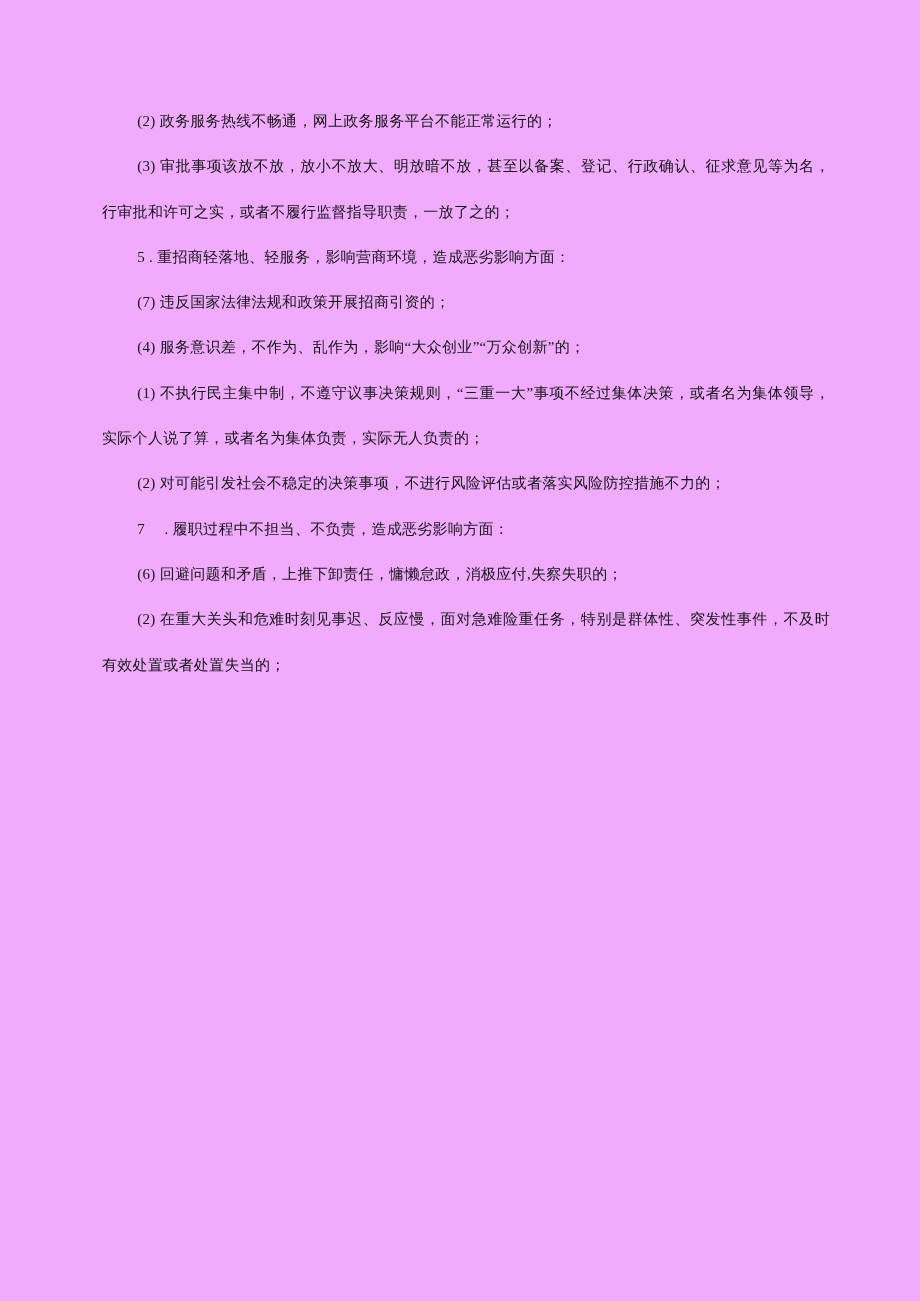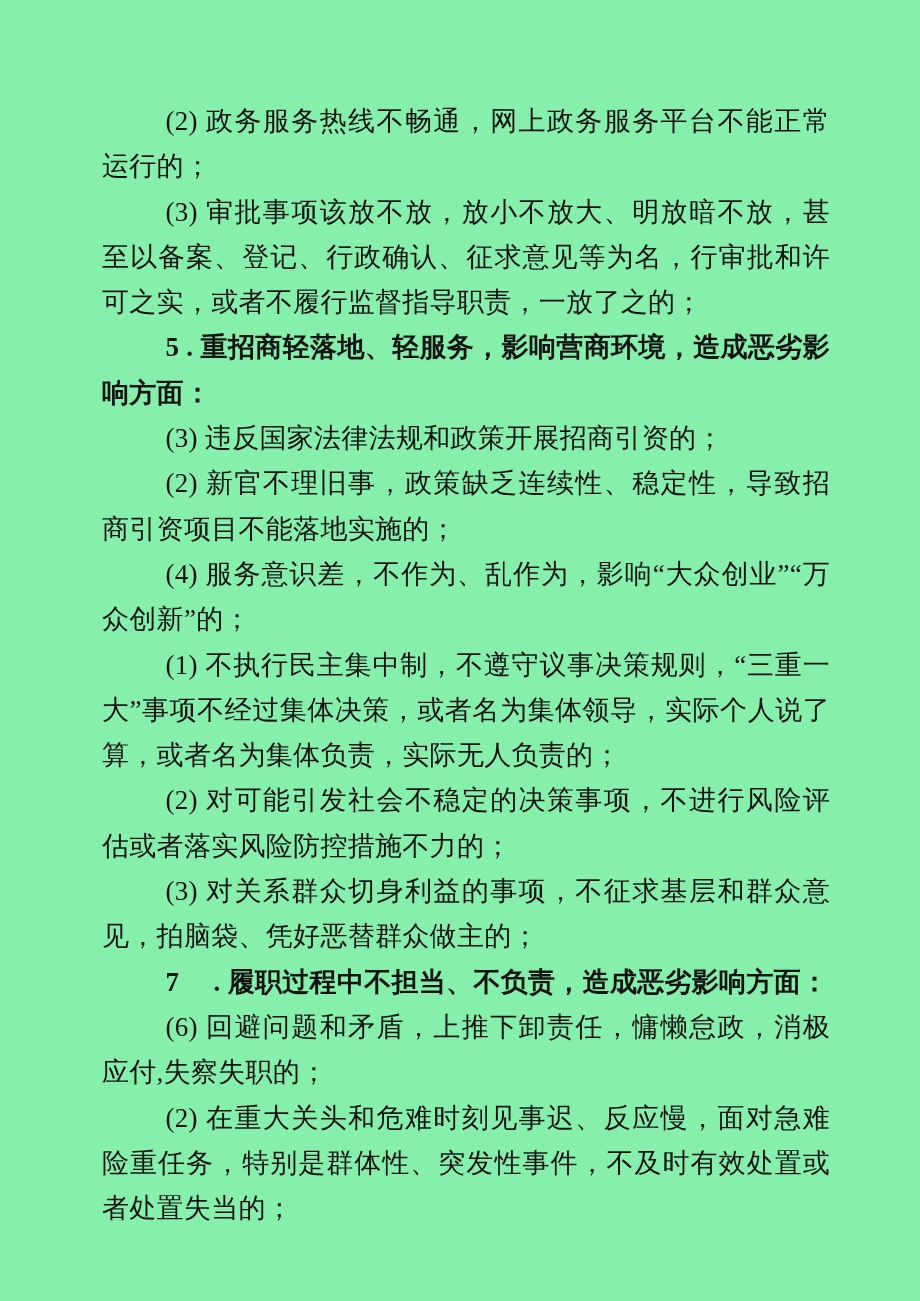--- a/index.html
+++ b/index.html
@@ -17,10 +17,10 @@
     width: 920px;
     height: 1301px;
     padding: 99px 90px 0 102px;
-    background: #86efac;
+    background: #f0abfc;
     color: #141414;
     font-family: "Liberation Serif", "DejaVu Serif", serif;
-    font-size: 27px;
+    font-size: 15px;
     line-height: 45.3px;
   }
   .para {

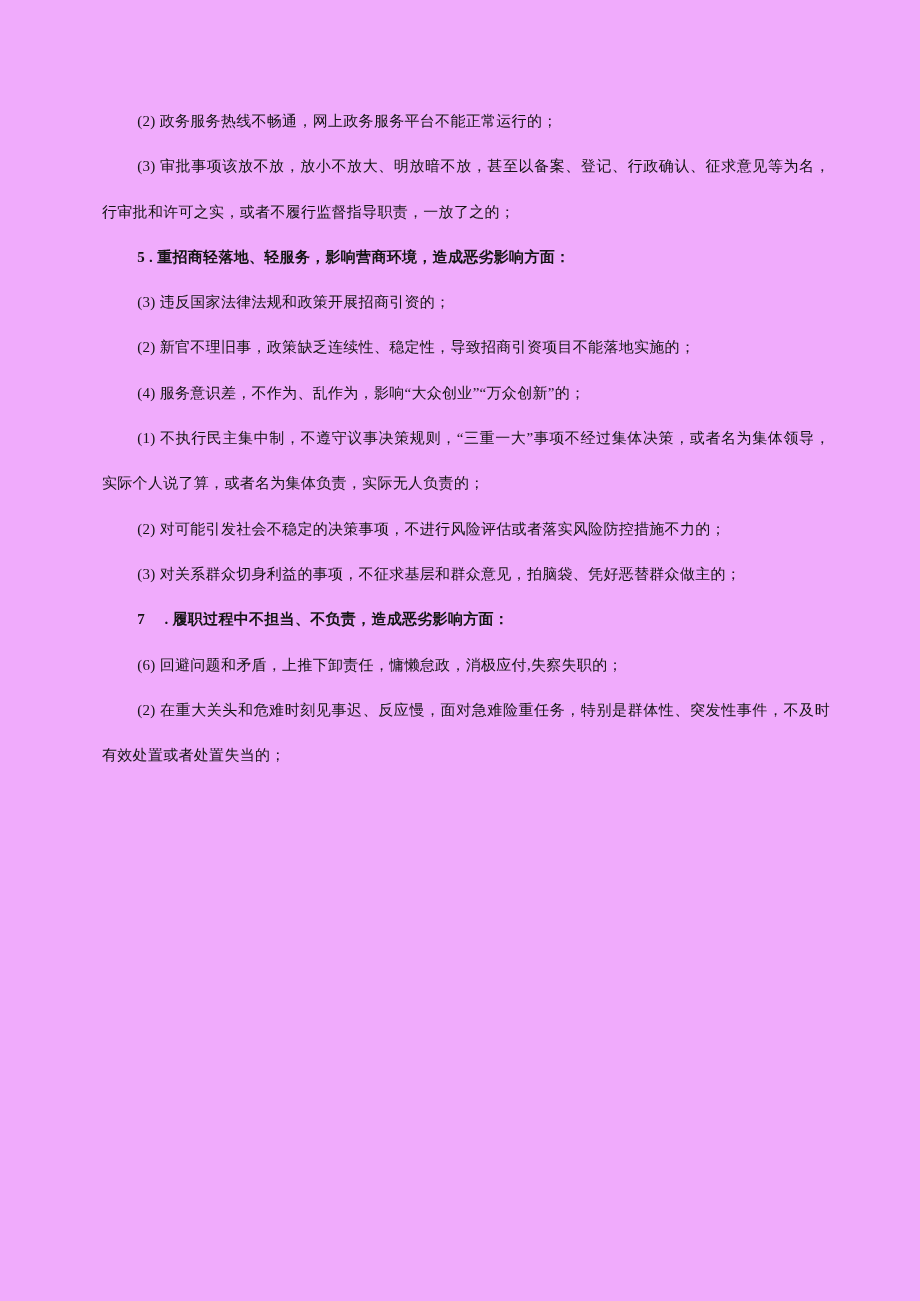--- a/index.html
+++ b/index.html
@@ -34,7 +34,7 @@
   }
   .heading {
     
-    font-weight: bold;
+    font-weight: normal;
   }
 </style>
 </head>

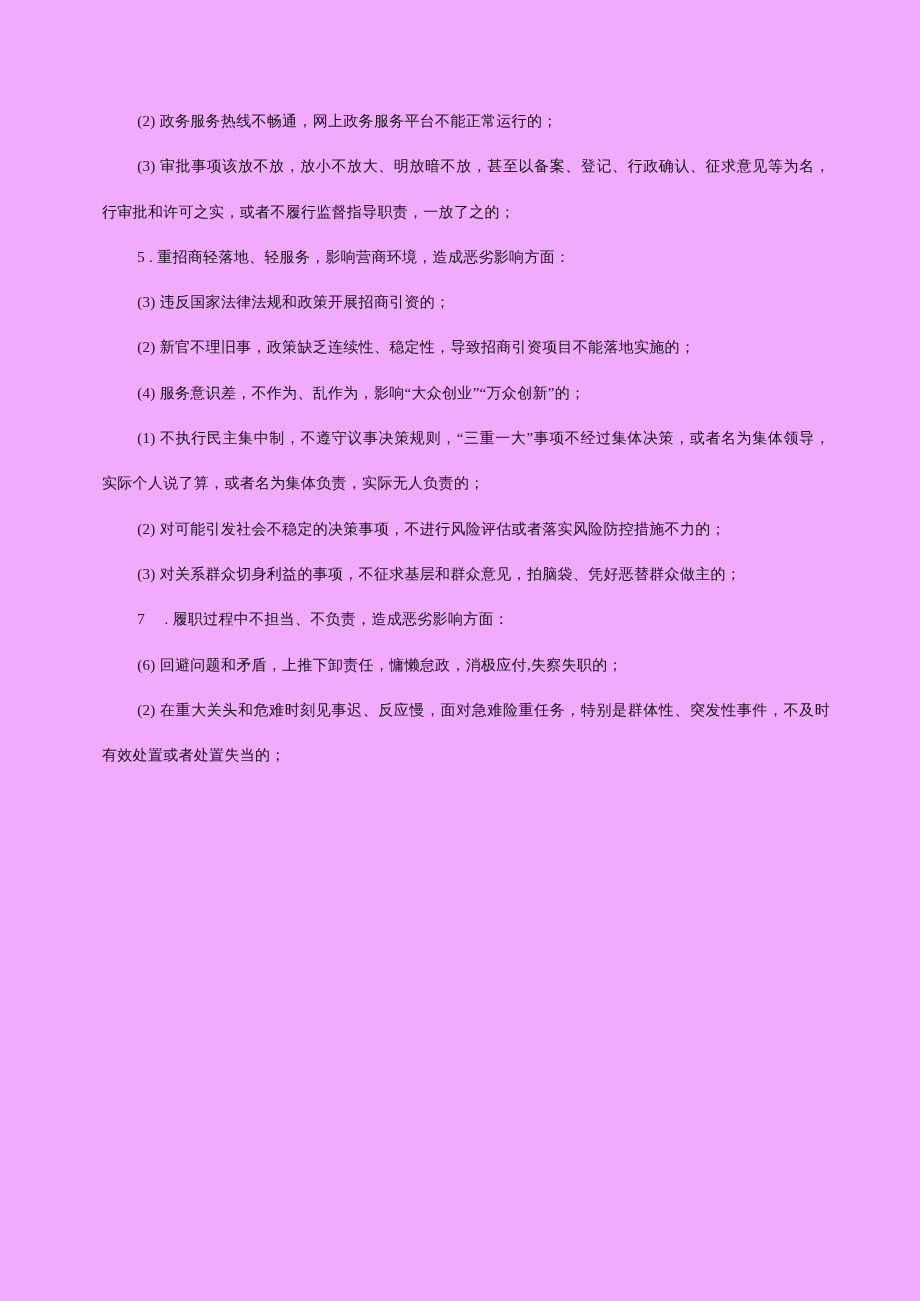--- a/index.html
+++ b/index.html
@@ -44,7 +44,7 @@
   <p class="para">(2) 政务服务热线不畅通，网上政务服务平台不能正常运行的；</p>
   <p class="para">(3) 审批事项该放不放，放小不放大、明放暗不放，甚至以备案、登记、行政确认、征求意见等为名，行审批和许可之实，或者不履行监督指导职责，一放了之的；</p>
   <p class="para heading">5 . 重招商轻落地、轻服务，影响营商环境，造成恶劣影响方面：</p>
-  <p class="para">(3) 违反国家法律法规和政策开展招商引资的；</p>
+  <p class="para">(7) 违反国家法律法规和政策开展招商引资的；</p>
   <p class="para">(2) 新官不理旧事，政策缺乏连续性、稳定性，导致招商引资项目不能落地实施的；</p>
   <p class="para">(4) 服务意识差，不作为、乱作为，影响“大众创业”“万众创新”的；</p>
   <p class="para">(1) 不执行民主集中制，不遵守议事决策规则，“三重一大”事项不经过集体决策，或者名为集体领导，实际个人说了算，或者名为集体负责，实际无人负责的；</p>

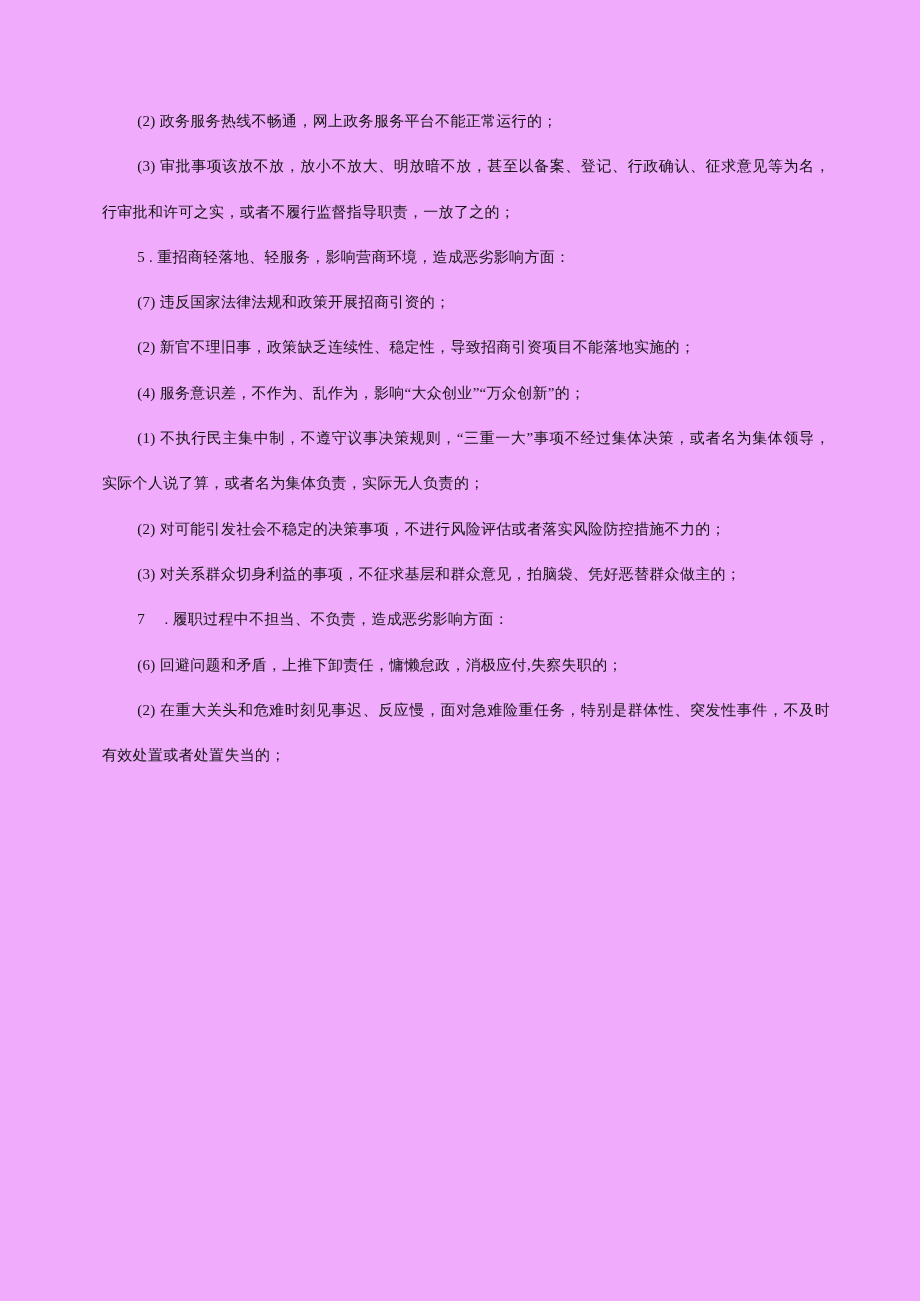--- a/index.html
+++ b/index.html
@@ -45,7 +45,6 @@
   <p class="para">(3) 审批事项该放不放，放小不放大、明放暗不放，甚至以备案、登记、行政确认、征求意见等为名，行审批和许可之实，或者不履行监督指导职责，一放了之的；</p>
   <p class="para heading">5 . 重招商轻落地、轻服务，影响营商环境，造成恶劣影响方面：</p>
   <p class="para">(7) 违反国家法律法规和政策开展招商引资的；</p>
-  <p class="para">(2) 新官不理旧事，政策缺乏连续性、稳定性，导致招商引资项目不能落地实施的；</p>
   <p class="para">(4) 服务意识差，不作为、乱作为，影响“大众创业”“万众创新”的；</p>
   <p class="para">(1) 不执行民主集中制，不遵守议事决策规则，“三重一大”事项不经过集体决策，或者名为集体领导，实际个人说了算，或者名为集体负责，实际无人负责的；</p>
   <p class="para">(2) 对可能引发社会不稳定的决策事项，不进行风险评估或者落实风险防控措施不力的；</p>

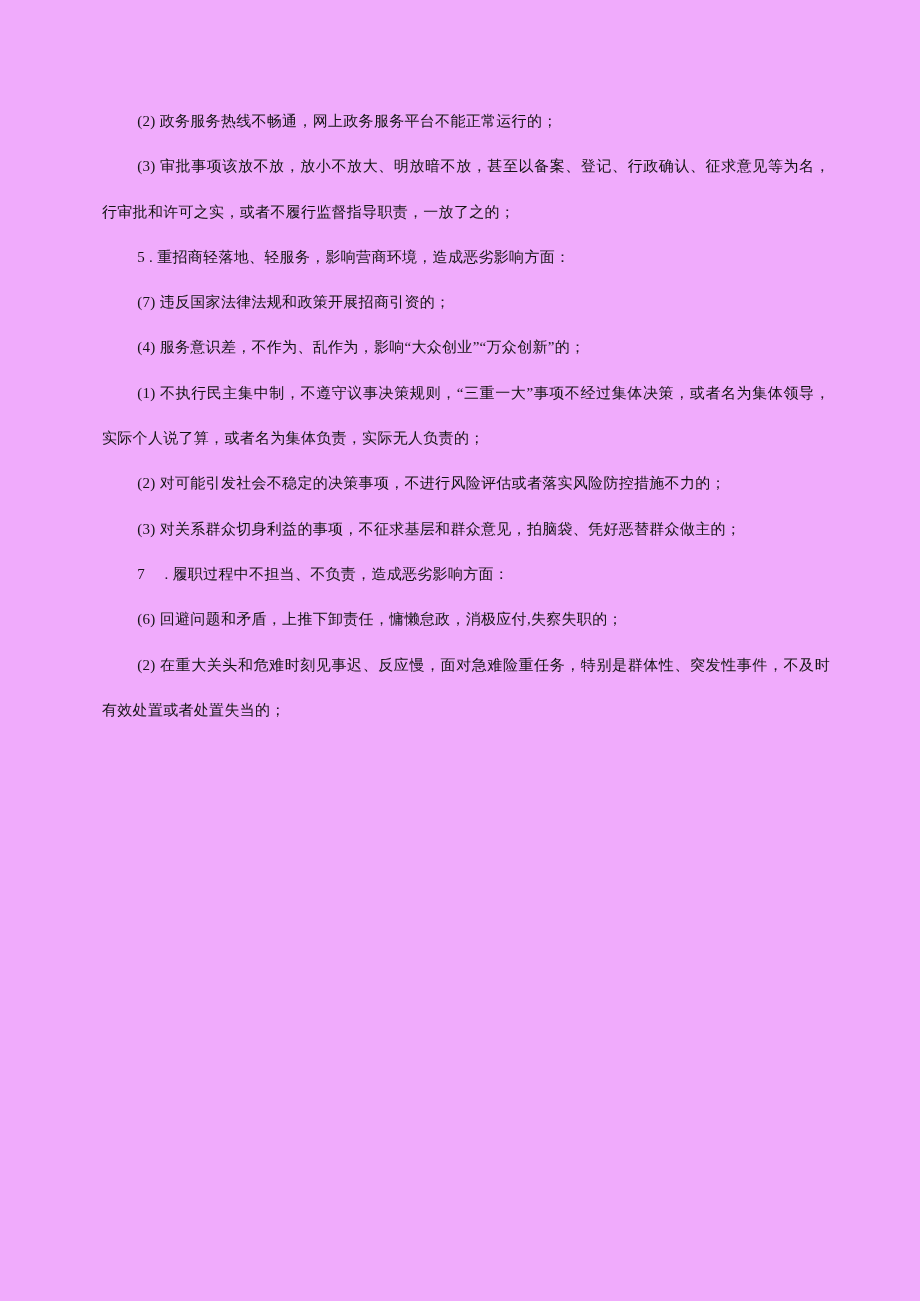--- a/index.html
+++ b/index.html
@@ -48,7 +48,6 @@
   <p class="para">(4) 服务意识差，不作为、乱作为，影响“大众创业”“万众创新”的；</p>
   <p class="para">(1) 不执行民主集中制，不遵守议事决策规则，“三重一大”事项不经过集体决策，或者名为集体领导，实际个人说了算，或者名为集体负责，实际无人负责的；</p>
   <p class="para">(2) 对可能引发社会不稳定的决策事项，不进行风险评估或者落实风险防控措施不力的；</p>
-  <p class="para">(3) 对关系群众切身利益的事项，不征求基层和群众意见，拍脑袋、凭好恶替群众做主的；</p>
   <p class="para heading">7　 . 履职过程中不担当、不负责，造成恶劣影响方面：</p>
   <p class="para">(6) 回避问题和矛盾，上推下卸责任，慵懒怠政，消极应付,失察失职的；</p>
   <p class="para">(2) 在重大关头和危难时刻见事迟、反应慢，面对急难险重任务，特别是群体性、突发性事件，不及时有效处置或者处置失当的；</p>

